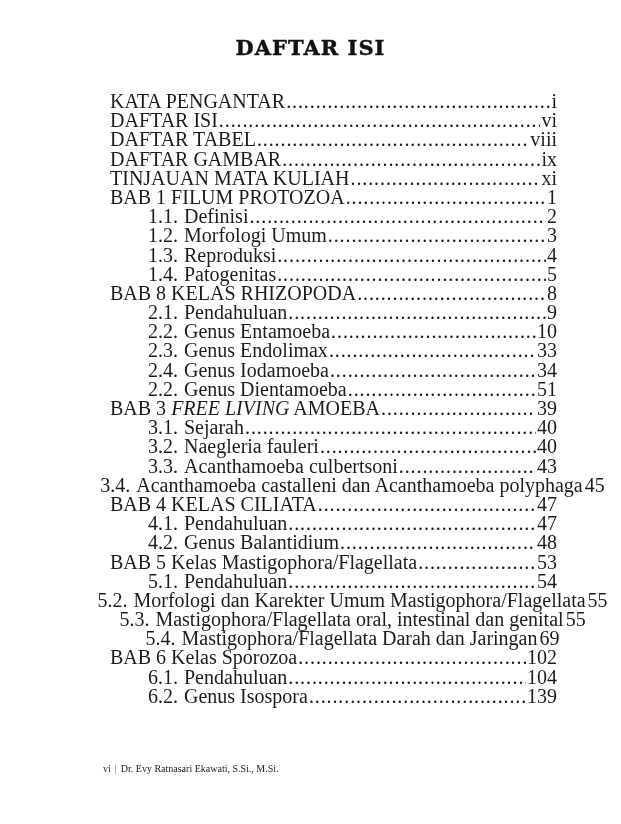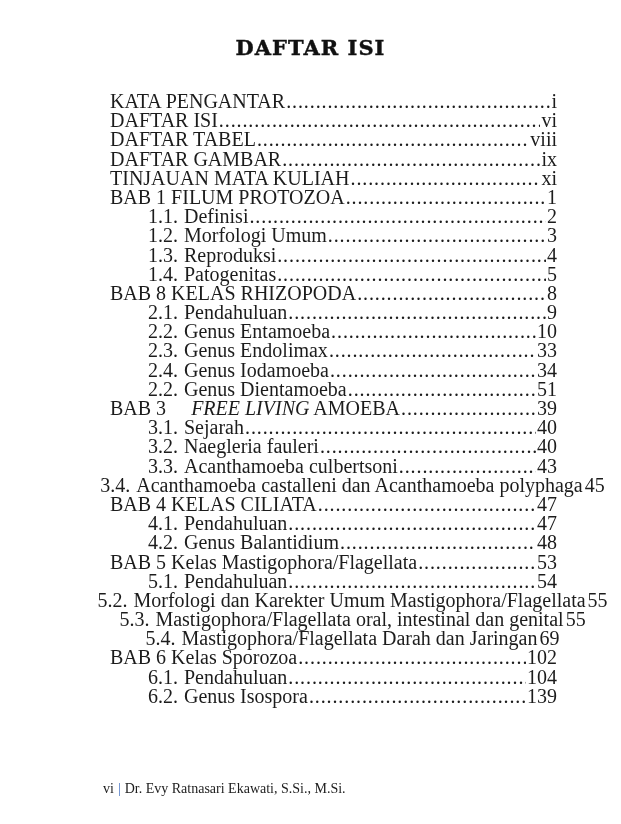--- a/index.html
+++ b/index.html
@@ -40,7 +40,7 @@
     width:36px;
   }
   .toc-label { flex:none; }
-  .toc-label .italic { font-style:italic;margin-left:20px; }
+  .toc-label .italic { font-style:italic; }
   .toc-dots {
     flex:1 1 auto;
     overflow:hidden;

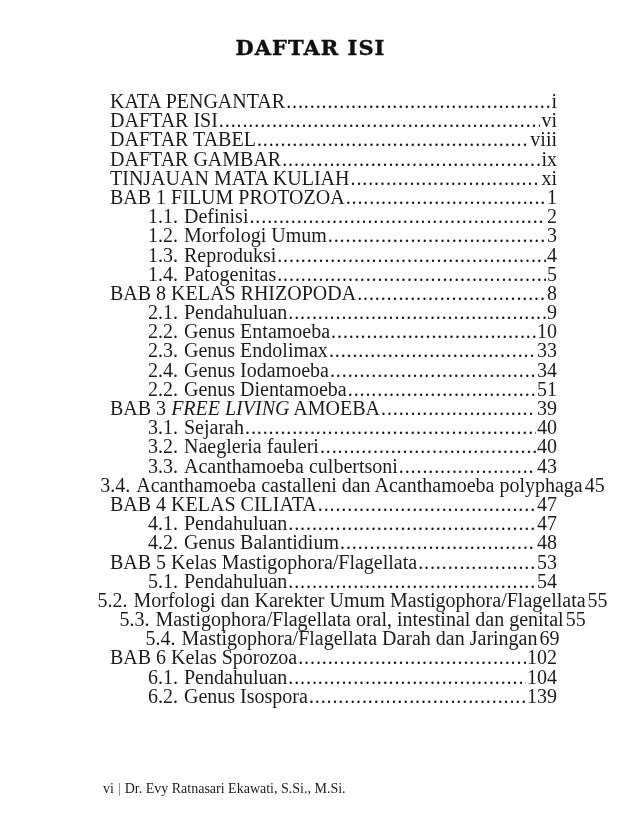--- a/index.html
+++ b/index.html
@@ -51,8 +51,8 @@
   .toc-page { flex:none; }
   .footer {
     position:absolute;
-    left:103px; top:781px;
-    font-size:14px;
+    left:103px; top:763px;
+    font-size:10px;
     color:#1c1c1c;
   }
   .footer .sep { color:#4472c4; padding:0 4px; }

